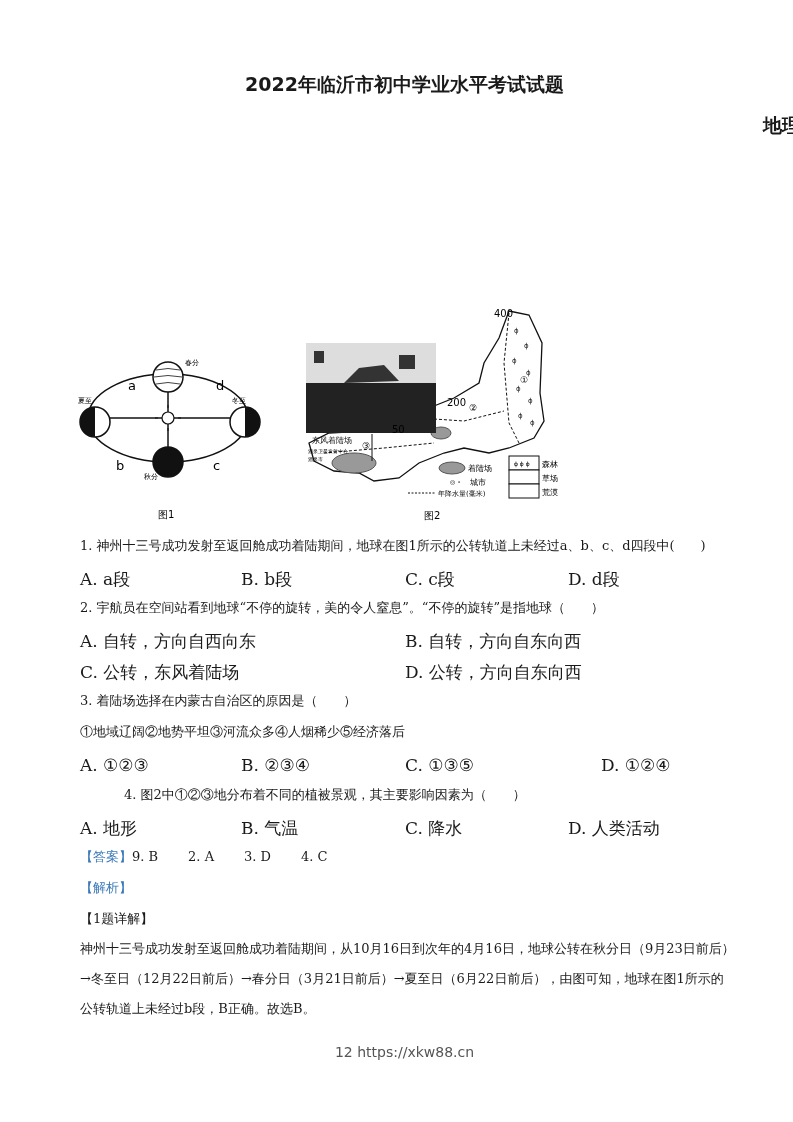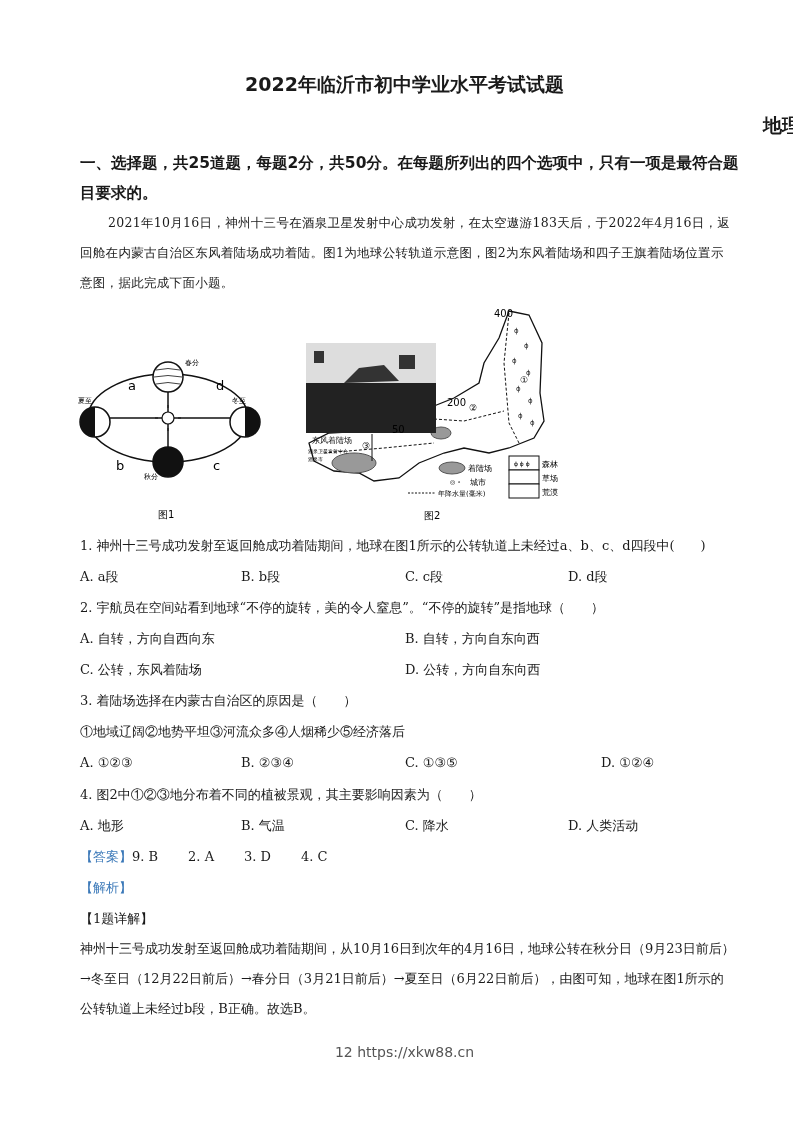--- a/index.html
+++ b/index.html
@@ -33,7 +33,6 @@
   <div class="title t1">2022年临沂市初中学业水平考试试题</div>
   <div class="title t2">地理</div>
 
-  <div class="section">一、选择题，共25道题，每题2分，共50分。在每题所列出的四个选项中，只有一项是最符合题目要求的。</div>
 
   <div class="intro">2021年10月16日，神州十三号在酒泉卫星发射中心成功发射，在太空遨游183天后，于2022年4月16日，返回舱在内蒙古自治区东风着陆场成功着陆。图1为地球公转轨道示意图，图2为东风着陆场和四子王旗着陆场位置示意图，据此完成下面小题。</div>
 

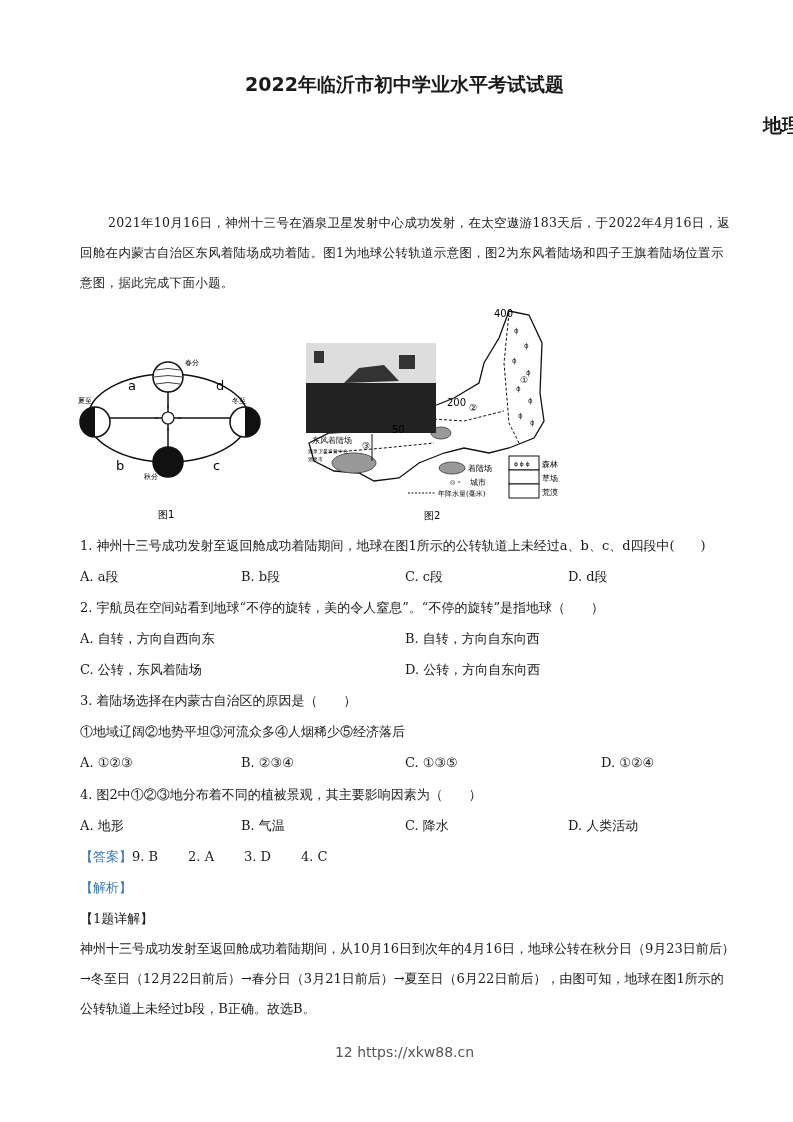--- a/index.html
+++ b/index.html
@@ -34,7 +34,6 @@
   <div class="title t2">地理</div>
 
 
-  <div class="intro">2021年10月16日，神州十三号在酒泉卫星发射中心成功发射，在太空遨游183天后，于2022年4月16日，返回舱在内蒙古自治区东风着陆场成功着陆。图1为地球公转轨道示意图，图2为东风着陆场和四子王旗着陆场位置示意图，据此完成下面小题。</div>
 
   <div class="fig1">
     <svg width="190" height="180" viewBox="0 0 190 180">

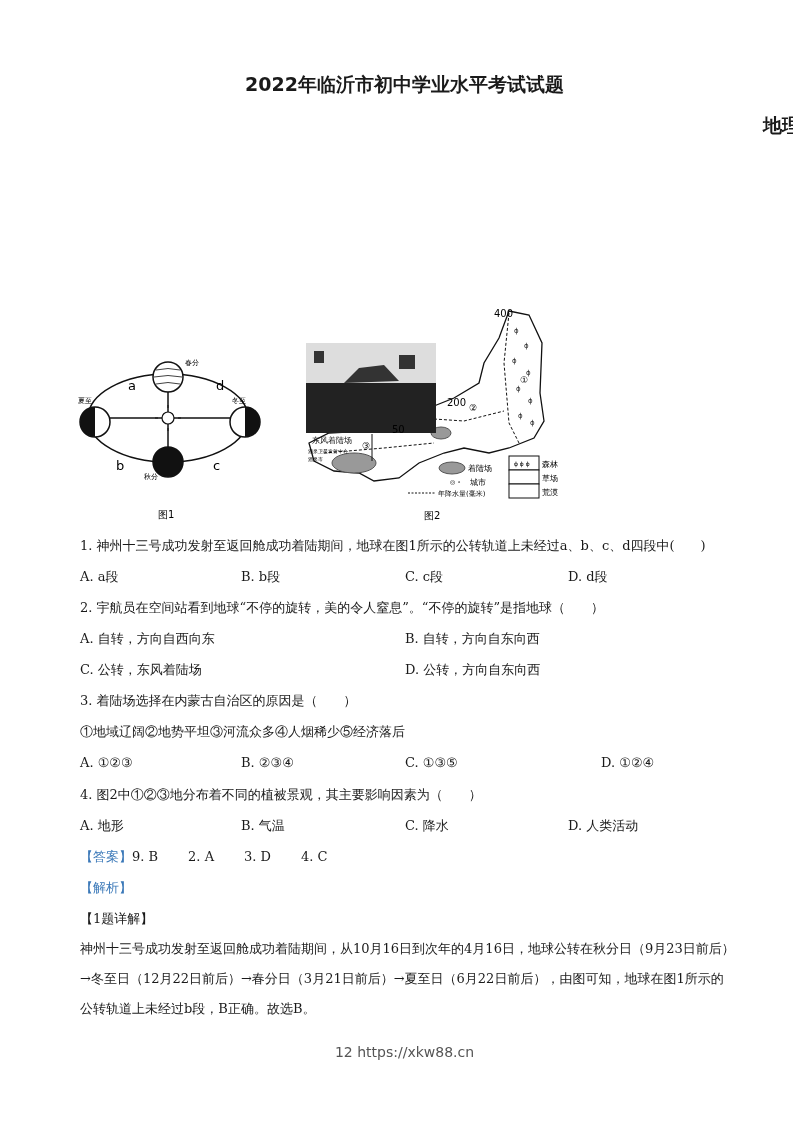--- a/index.html
+++ b/index.html
@@ -17,7 +17,7 @@
   .fig1 { position: absolute; left: 70px; top: 350px; width: 190px; height: 180px; }
   .fig2 { position: absolute; left: 296px; top: 303px; width: 270px; height: 222px; }
   .line { position: absolute; left: 72px; font-size: 13px; white-space: nowrap; }
-  .opt { position: absolute; font-size: 13px; white-space: nowrap; }
+  .opt { position: absolute; font-size: 17px; white-space: nowrap; }
   .answer-tag { color: #3a78b8; }
   .analysis-tag { color: #3a78b8; }
   .para { position: absolute; left: 72px; width: 655px; font-size: 13px; line-height: 30px; }

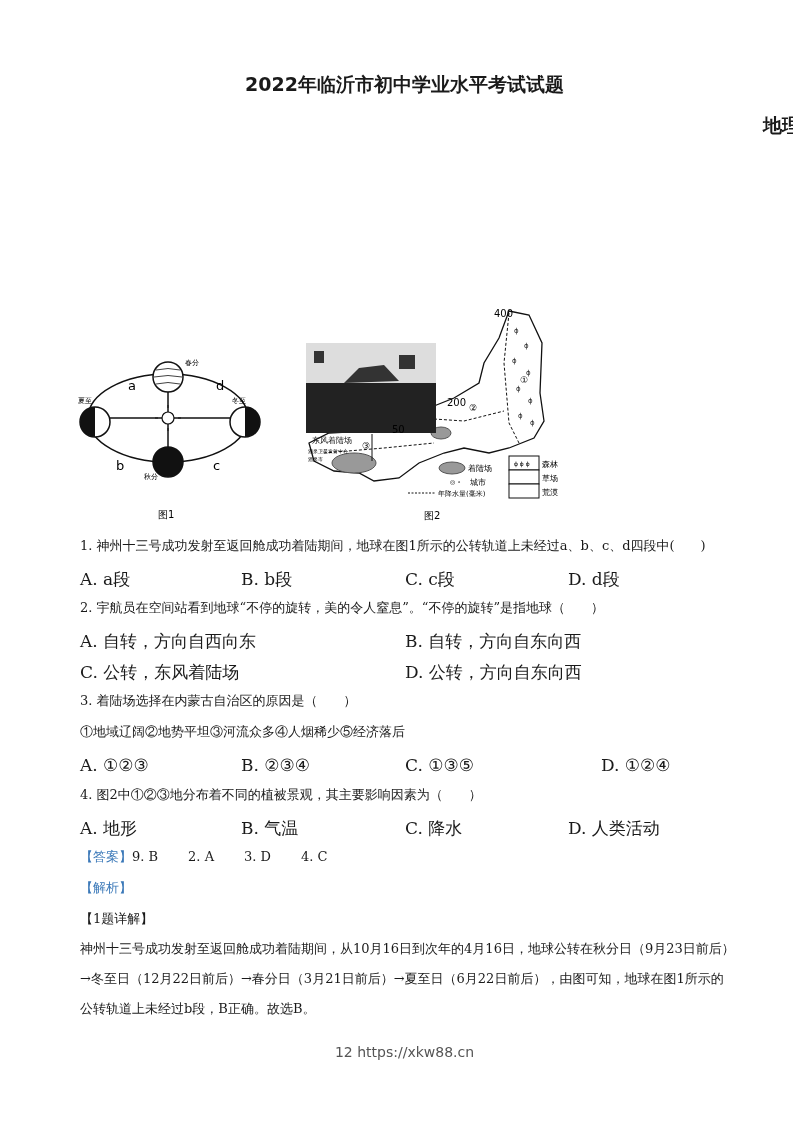--- a/index.html
+++ b/index.html
@@ -148,7 +148,7 @@
   <div class="opt" style="left:397px;top:755px;">C. ①③⑤</div>
   <div class="opt" style="left:560px;top:755px;margin-left:33px;">D. ①②④</div>
 
-  <div class="line" style="top:786px;">4. 图2中①②③地分布着不同的植被景观，其主要影响因素为（　　）</div>
+  <div class="line" style="top:786px;margin-left:44px;">4. 图2中①②③地分布着不同的植被景观，其主要影响因素为（　　）</div>
   <div class="opt" style="left:72px;top:817px;">A.  地形</div>
   <div class="opt" style="left:233px;top:817px;">B.  气温</div>
   <div class="opt" style="left:397px;top:817px;">C.  降水</div>

